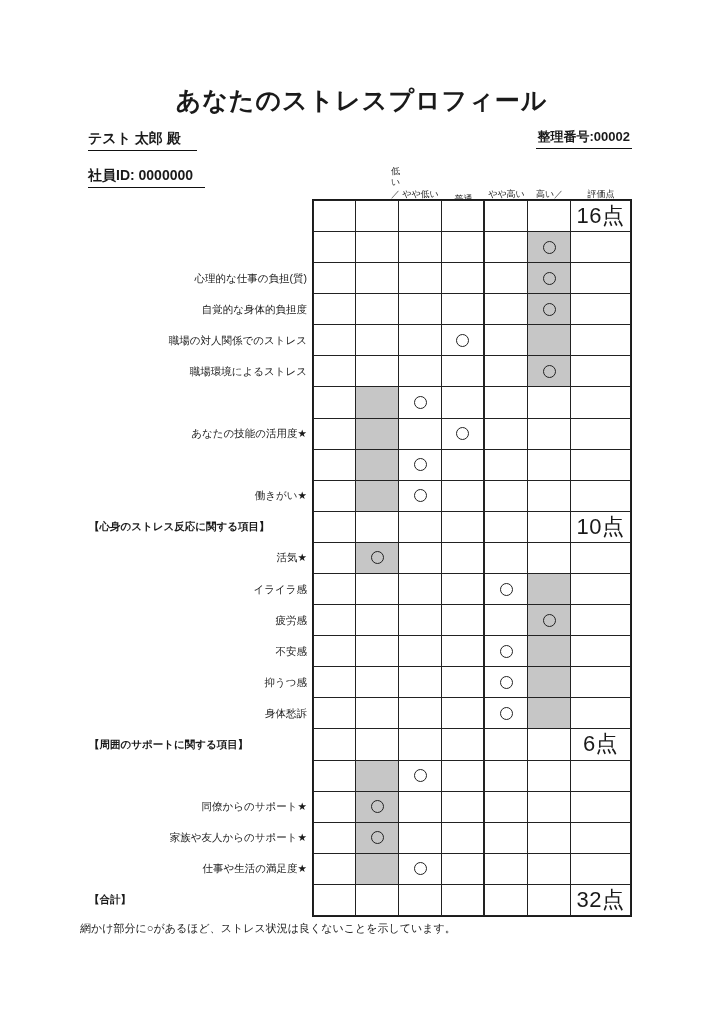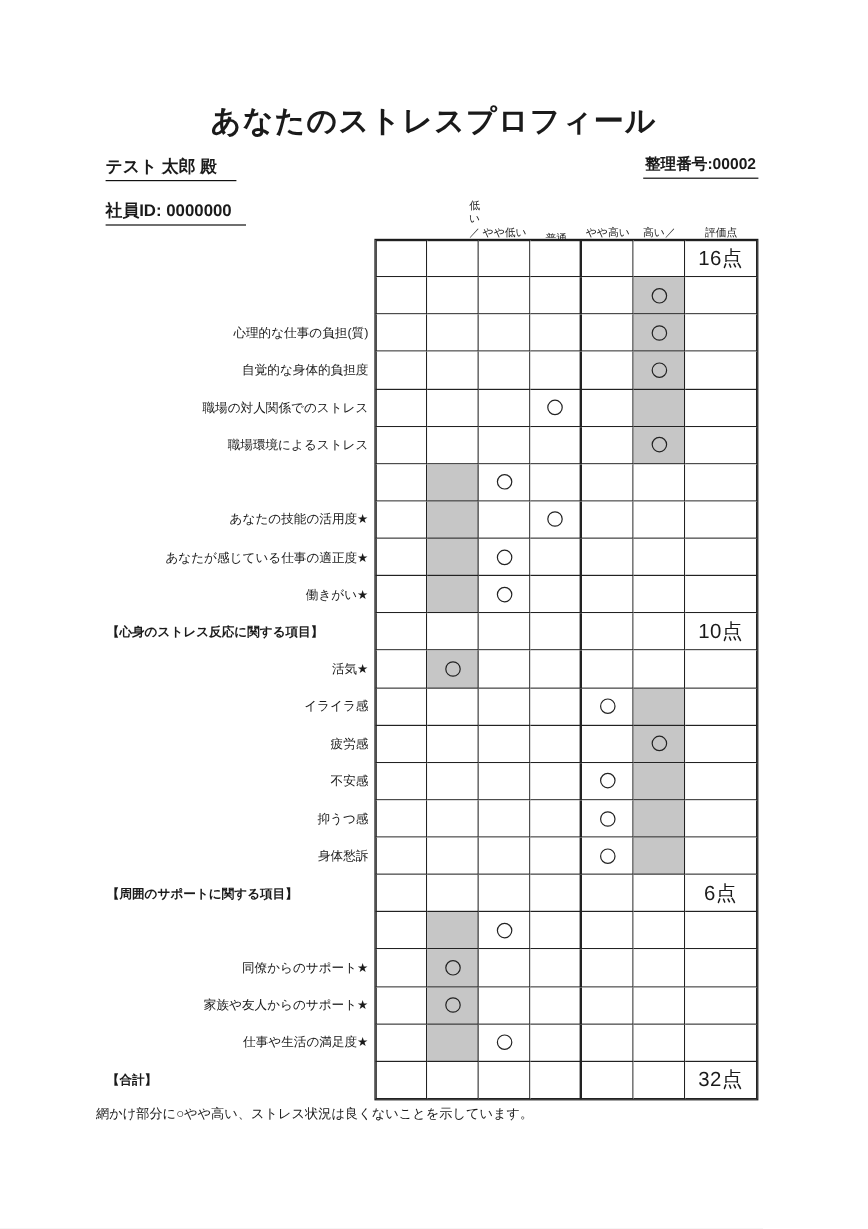--- a/index.html
+++ b/index.html
@@ -75,7 +75,7 @@
     border: 1.7px solid #222; border-radius: 50%;
     background: transparent;
   }
-  .score { font-size: 17px; font-weight: 500; letter-spacing: 0.5px; }
+  .score { font-size: 22px; font-weight: 500; letter-spacing: 0.5px; }
   .footnote {
     position: absolute; left: 80px; top: 921px; font-size: 11px;
   }

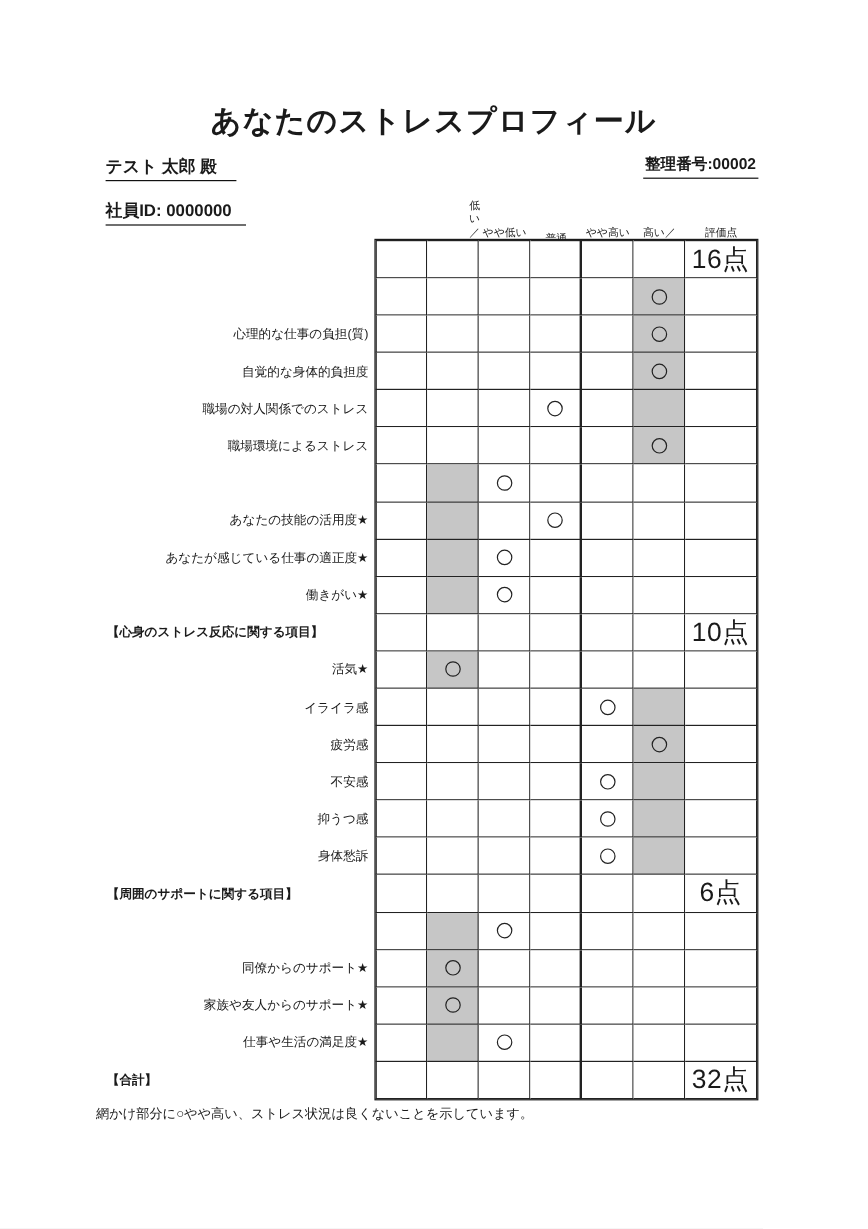--- a/index.html
+++ b/index.html
@@ -180,7 +180,6 @@
       <div class="cell" style="grid-area: 8 / 6;"></div>
       <div class="cell" style="grid-area: 8 / 7;"></div>
       <div class="cell" style="grid-area: 8 / 8;"></div>
-      <div class="row-label item" style="grid-area: 9 / 1;">あなたが感じている仕事の適正度★</div>
       <div class="cell first" style="grid-area: 9 / 2;"></div>
       <div class="cell shaded" style="grid-area: 9 / 3;"></div>
       <div class="cell" style="grid-area: 9 / 4;">

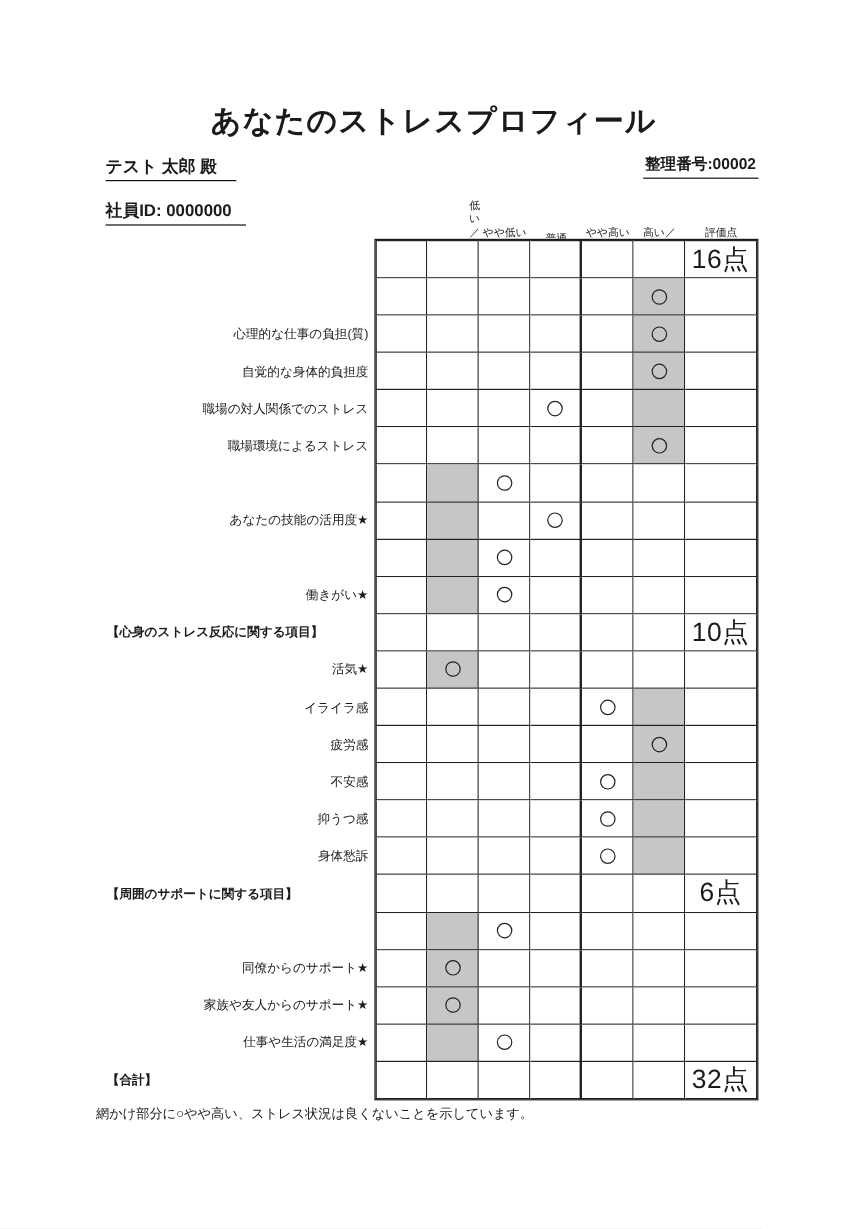--- a/index.html
+++ b/index.html
@@ -331,7 +331,7 @@
     </div>
   <div class="grid-frame"></div>
 
-  <div class="footnote">網かけ部分に○やや高い、ストレス状況は良くないことを示しています。</div>
+  <div class="footnote">網かけ部分に○があるほど、ストレス状況は良くないことを示しています。</div>
 </div>
 
 </body></html>

